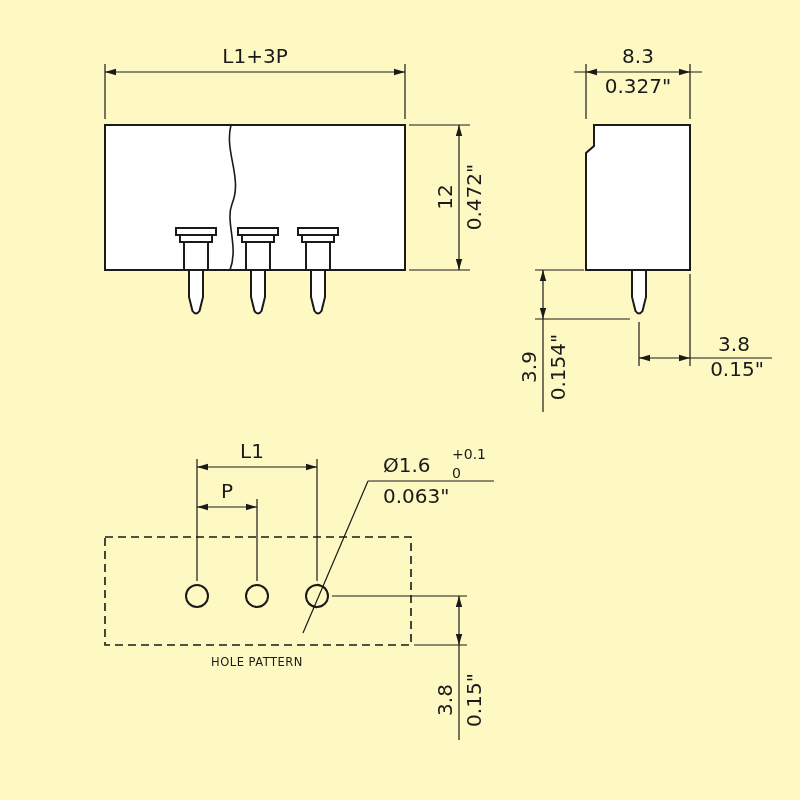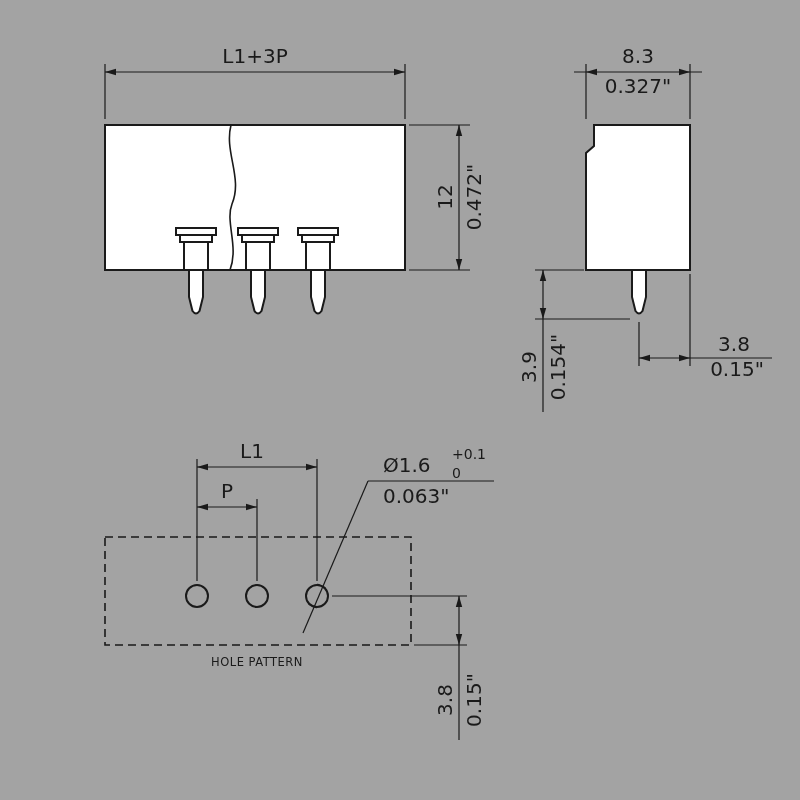--- a/index.html
+++ b/index.html
@@ -4,7 +4,7 @@
 <style>
   html,body{margin:0;padding:0;background:#ffffff}
   .sheet{
-    position:relative;width:800px;height:800px;background:#a3a3a3;
+    position:relative;width:800px;height:800px;background:#fef9c3;
     font-family:"DejaVu Sans","Liberation Sans",sans-serif;
   }
   svg{display:block}

